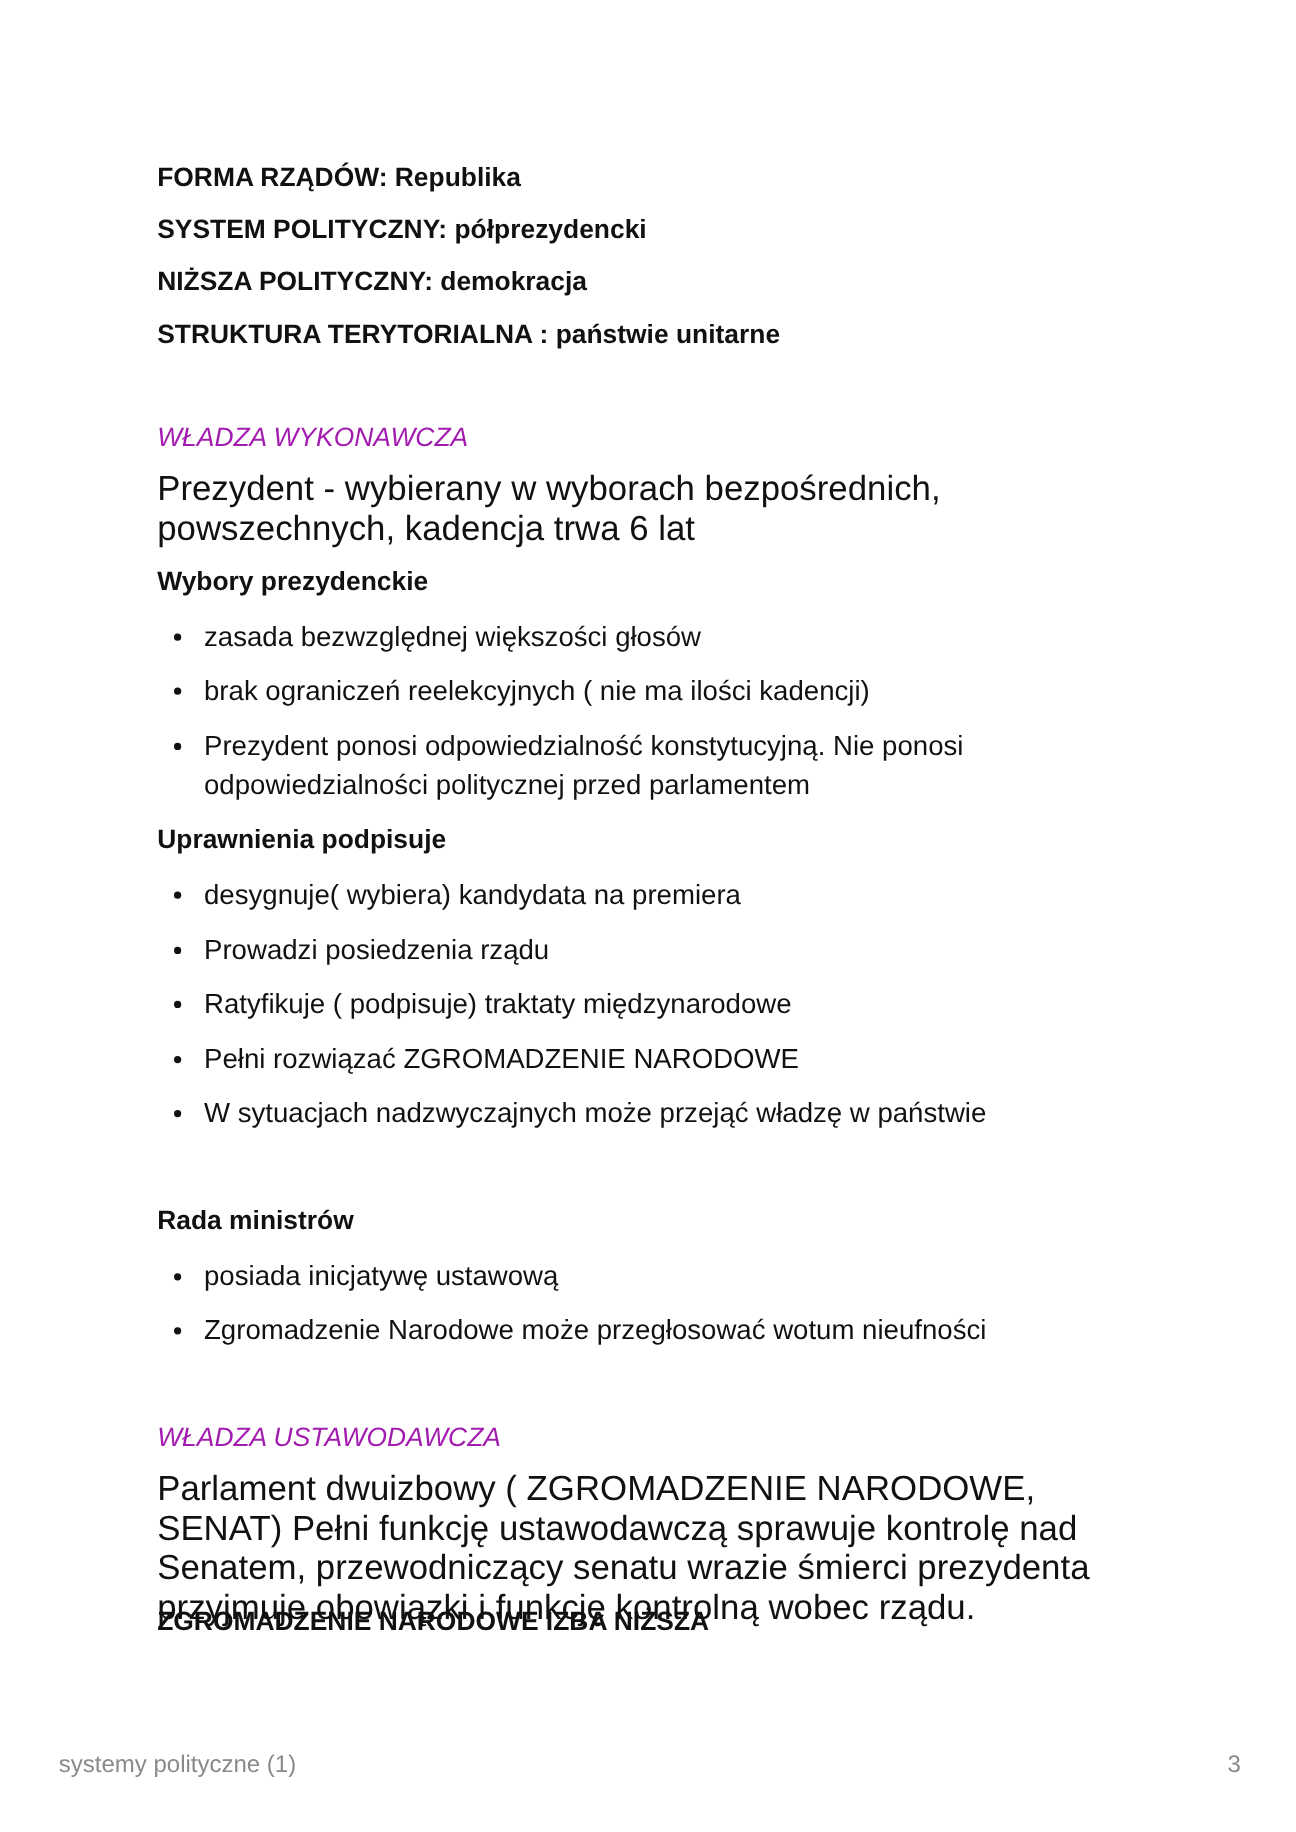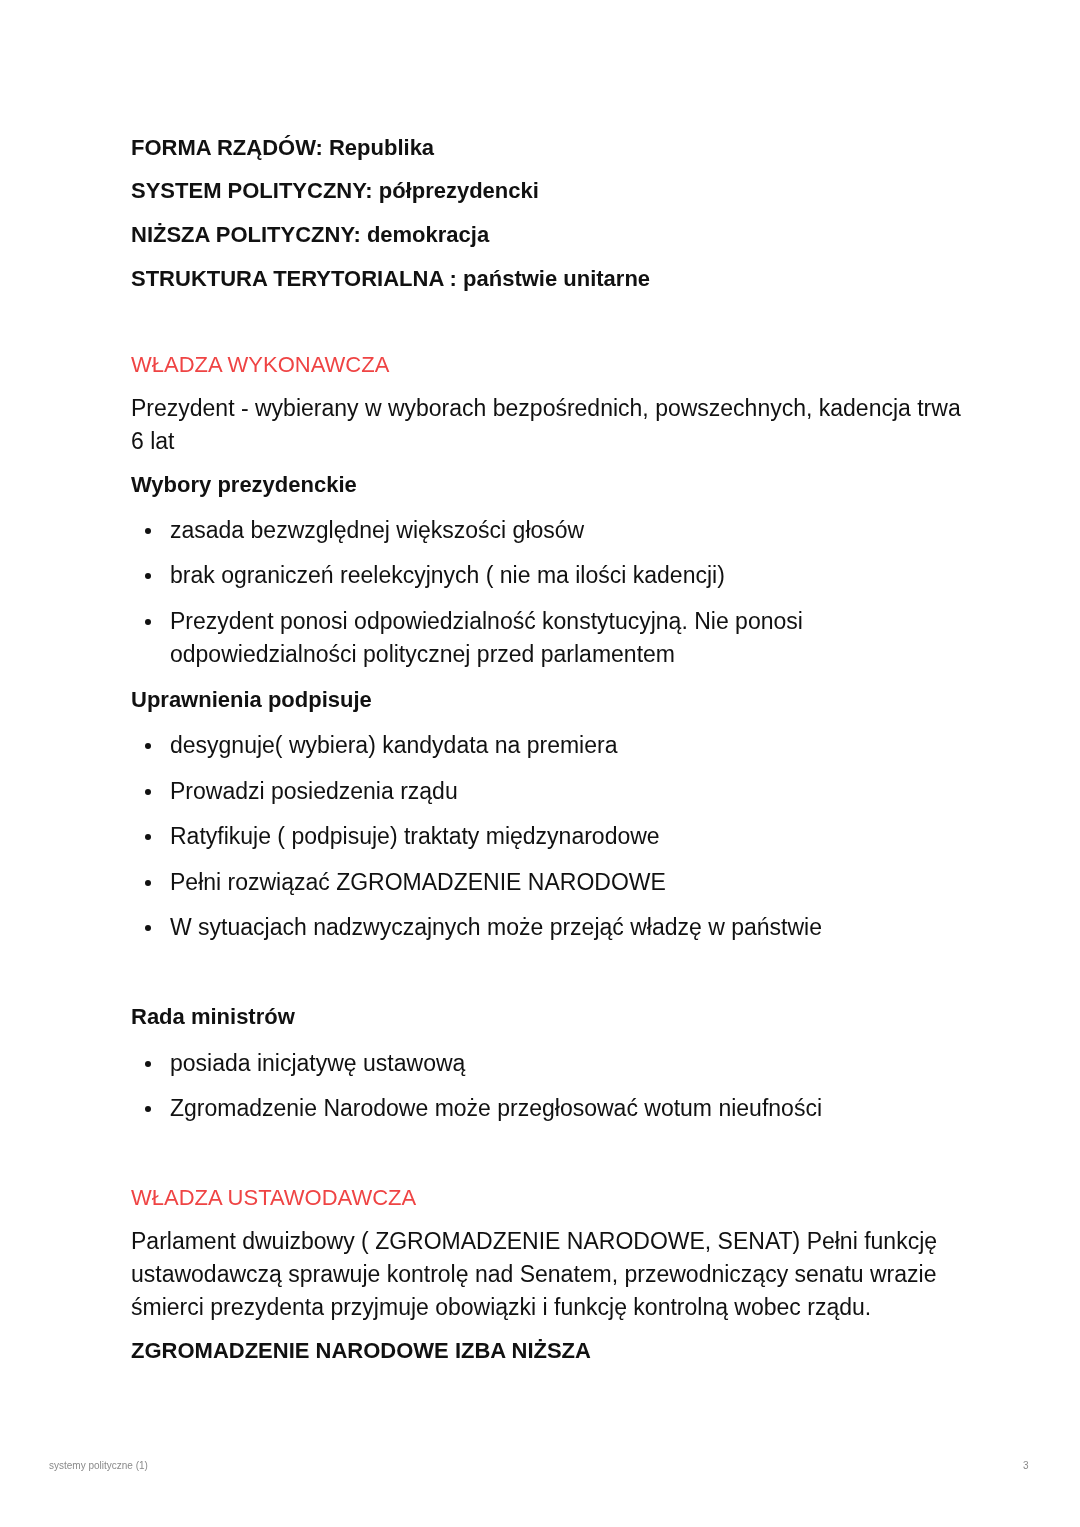--- a/index.html
+++ b/index.html
@@ -11,7 +11,7 @@
   .page { position: absolute; left: 131px; top: 0; width: 830px; }
   .line { position: absolute; left: 0; white-space: nowrap; font-size: 22px; line-height: 24px; }
   .bold { font-weight: bold; }
-  .italic { color: #ef4444; }
+  .italic { font-style: italic; color: #a21caf; }
   .para { position: absolute; left: 0; width: 830px; font-size: 23px; line-height: 33px; }
   .bullet { position: absolute; left: 10px; width: 800px; font-size: 23px; line-height: 33px; padding-left: 29px; }
   .bullet::before {

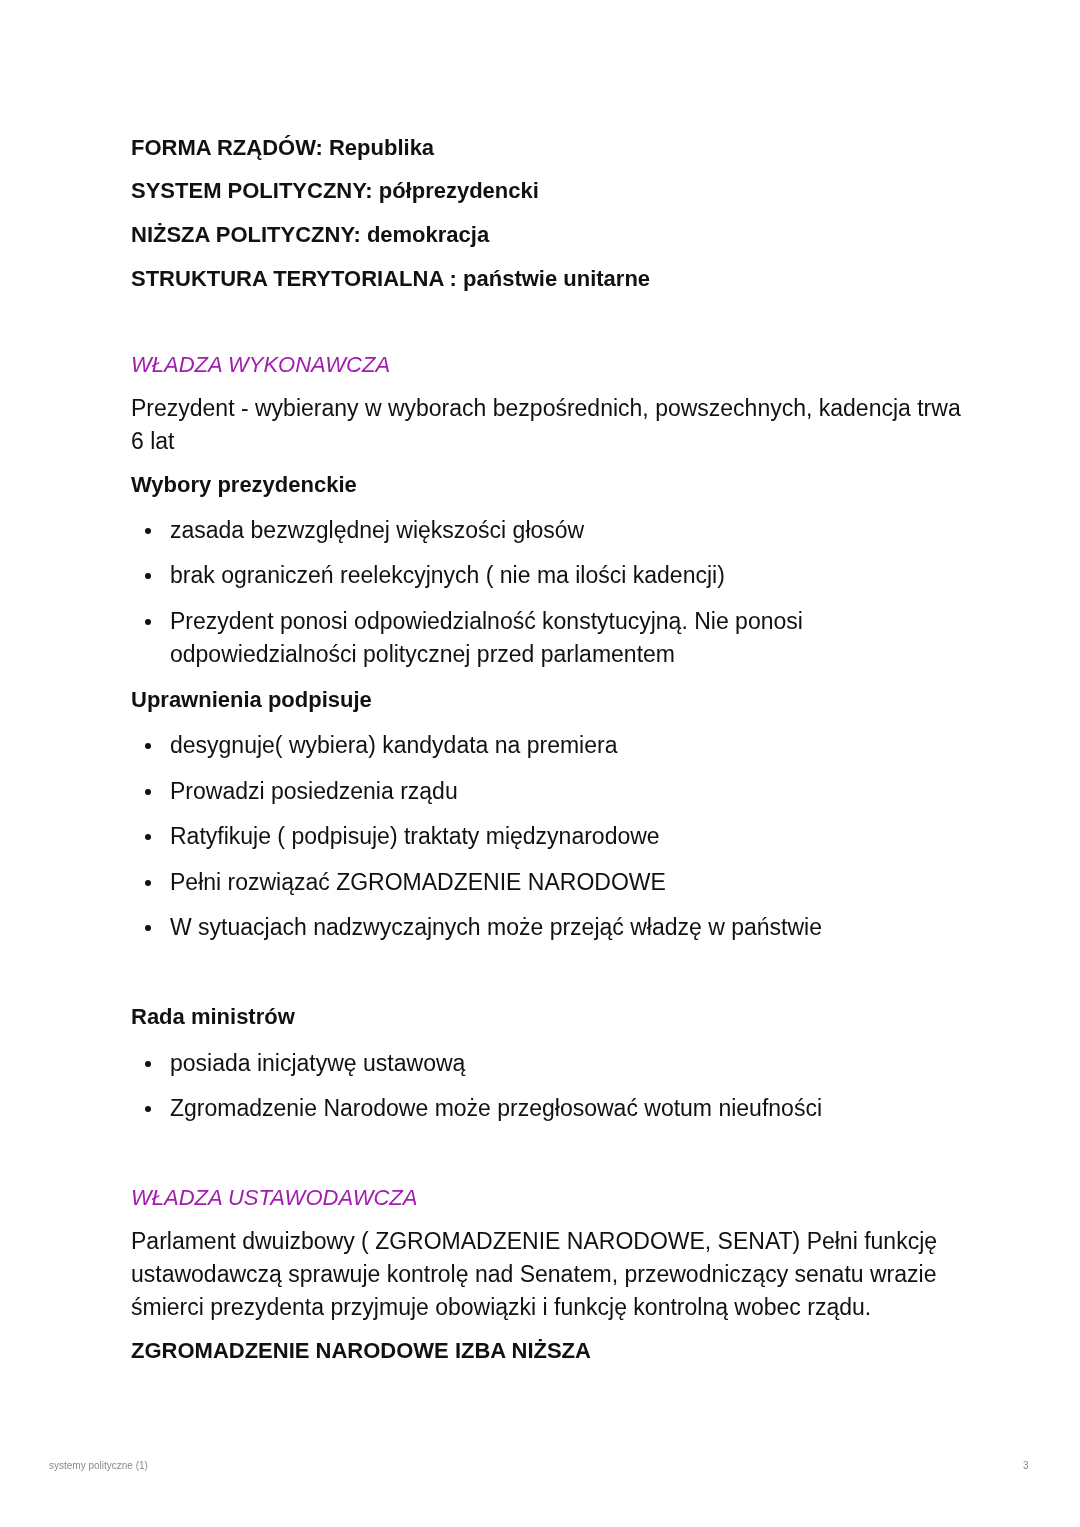--- a/index.html
+++ b/index.html
@@ -12,7 +12,7 @@
   .line { position: absolute; left: 0; white-space: nowrap; font-size: 22px; line-height: 24px; }
   .bold { font-weight: bold; }
   .italic { font-style: italic; color: #a21caf; }
-  .para { position: absolute; left: 0; width: 830px; font-size: 23px; line-height: 33px; }
+  .para { position: absolute; left: 0; width: 830px; font-size: 29px; line-height: 33px; }
   .bullet { position: absolute; left: 10px; width: 800px; font-size: 23px; line-height: 33px; padding-left: 29px; }
   .bullet::before {
     content: ""; position: absolute; left: 4px; top: 14px; width: 6px; height: 6px;

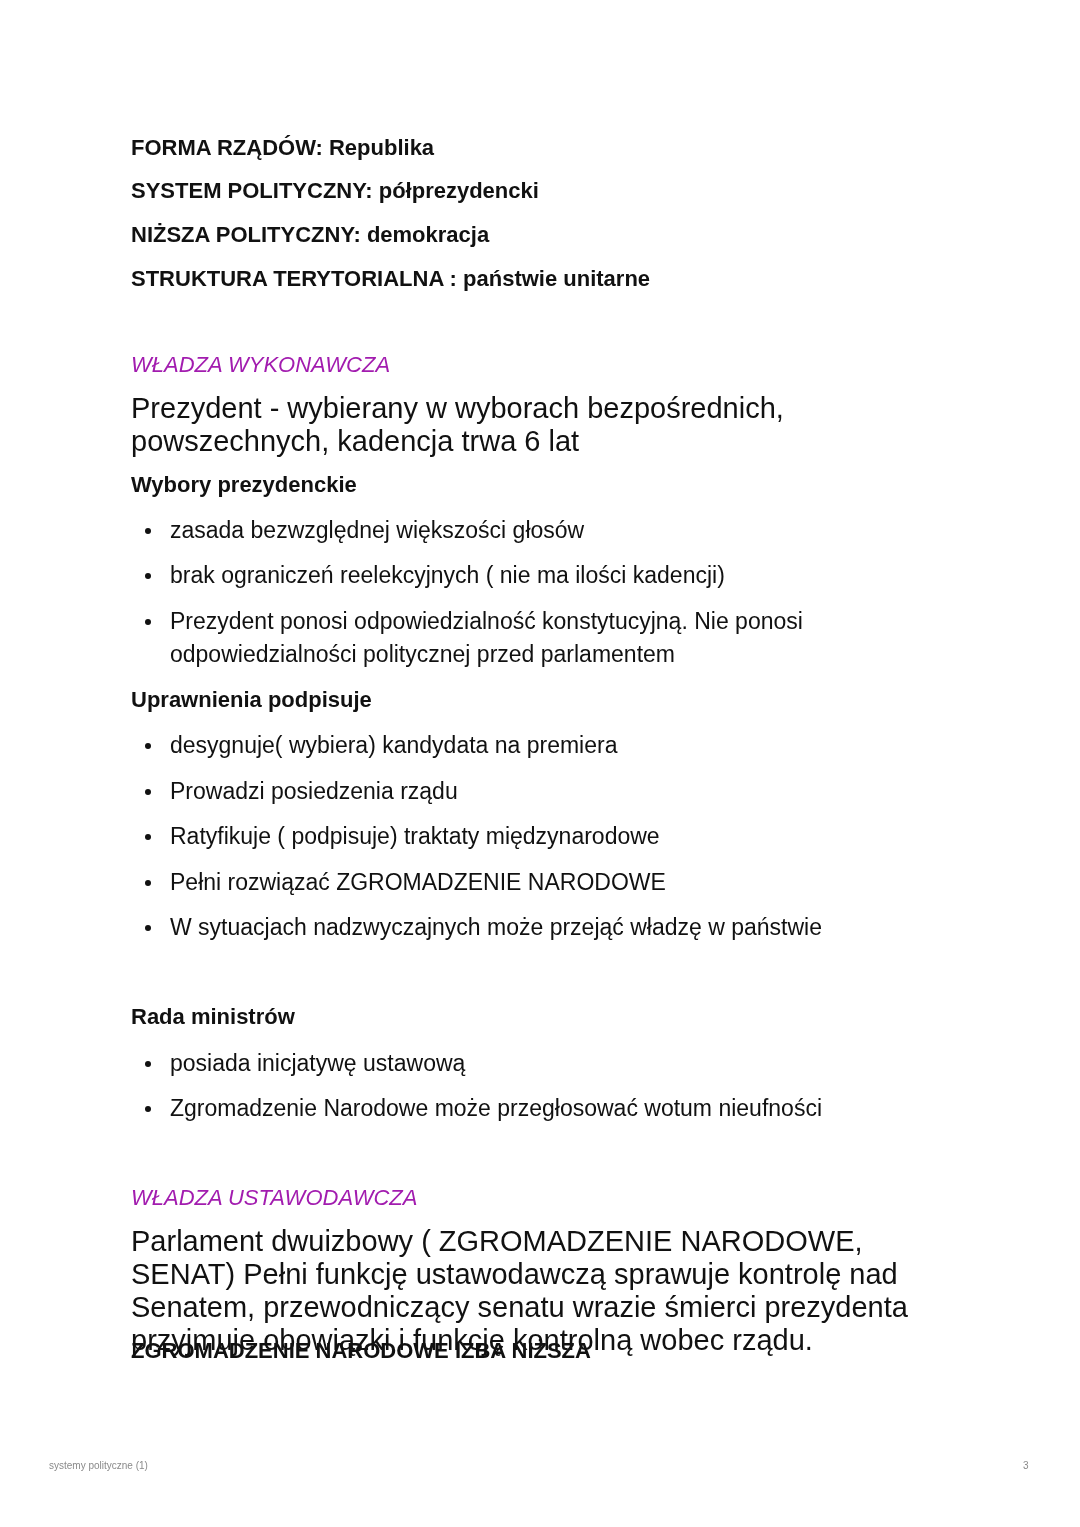--- a/index.html
+++ b/index.html
@@ -18,7 +18,7 @@
     content: ""; position: absolute; left: 4px; top: 14px; width: 6px; height: 6px;
     border-radius: 50%; background: #111;
   }
-  .footer { position: absolute; top: 1460px; font-size: 10px; color: #8a8a8a; }
+  .footer { position: absolute; top: 1460px; font-size: 20px; color: #8a8a8a; }
 </style>
 </head>
 <body>

